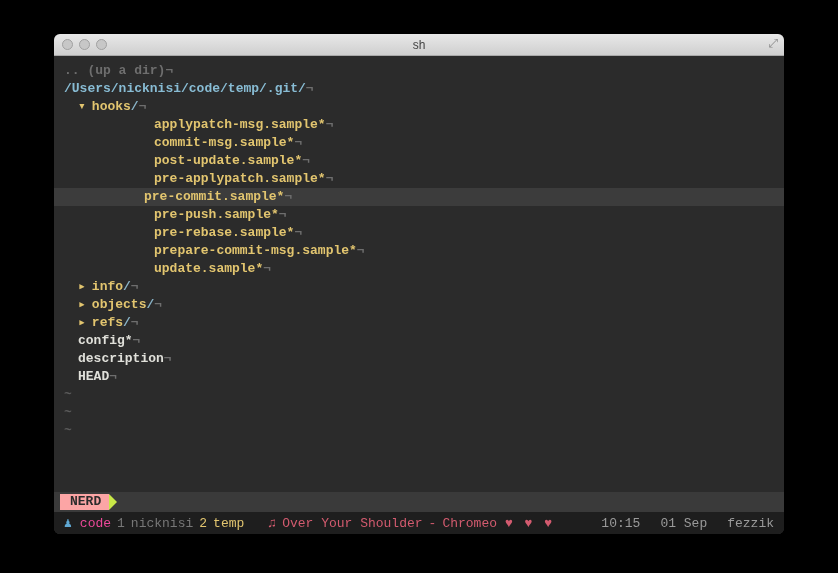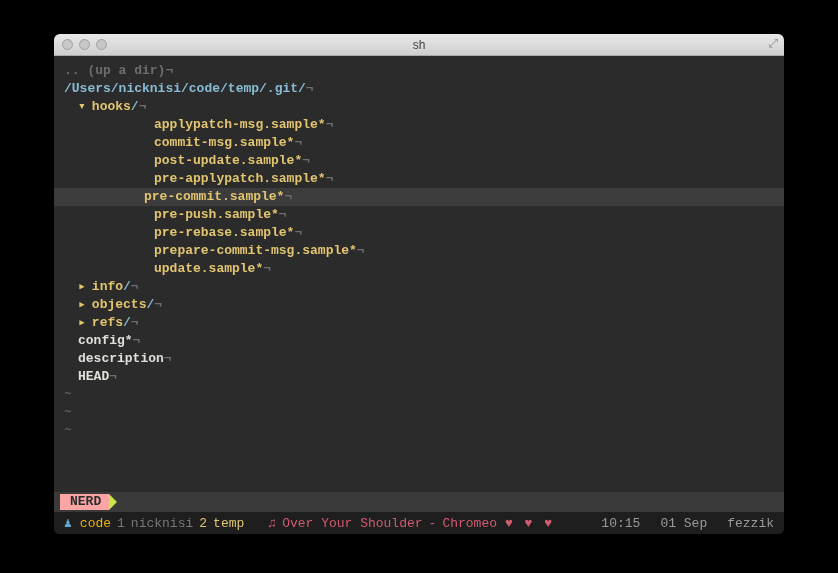--- a/index.html
+++ b/index.html
@@ -30,7 +30,7 @@
   .nerd-pill::after { content: ""; position: absolute; right: -8px; top: 0; border-top: 8px solid transparent; border-bottom: 8px solid transparent; border-left: 8px solid #c8e847; }
   .bottombar { background: #1e1e1e; height: 22px; display: flex; align-items: center; padding: 0 10px; color: #777; gap: 6px; }
   .bottombar .user-icon { color: #5fa8d3; margin-right: 2px; }
-  .bottombar .tcyan { color: #eab308; }
+  .bottombar .tcyan { color: #ec4899; }
   .bottombar .tdim  { color: #777; }
   .bottombar .tylw  { color: #e2c56f; }
   .bottombar .music-icon { color: #d35b6f; margin-left: 18px; }

